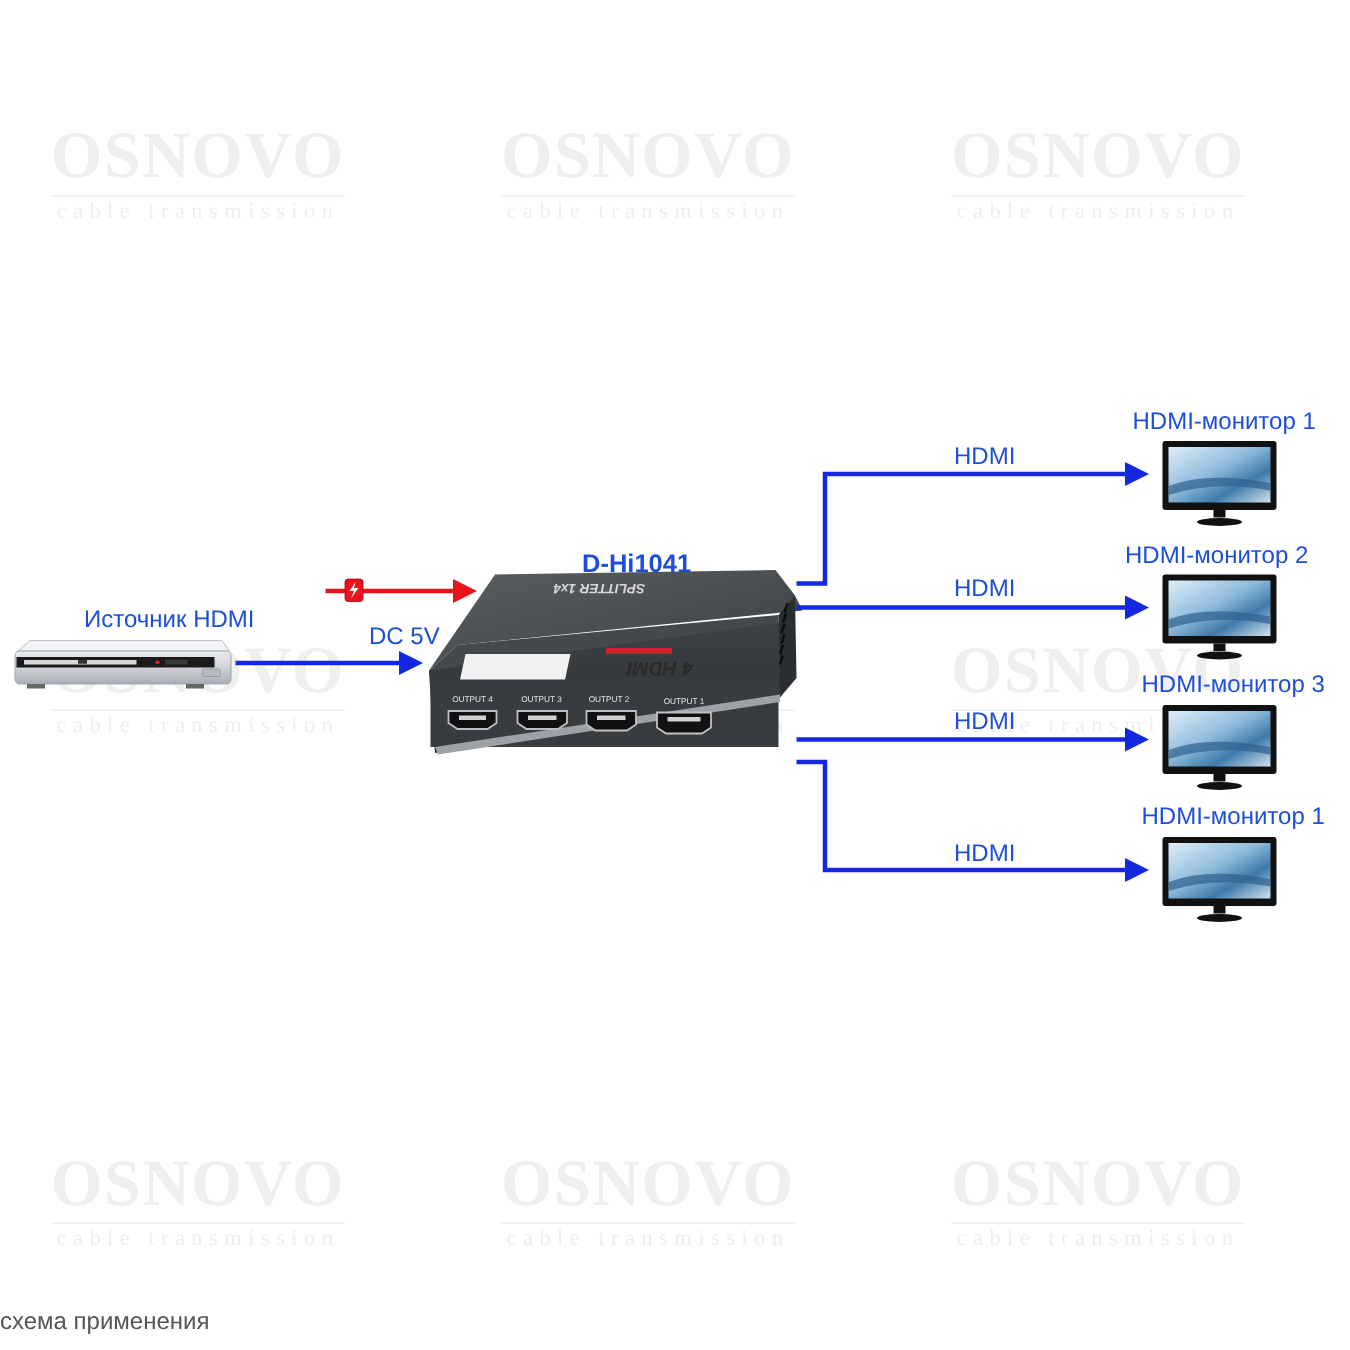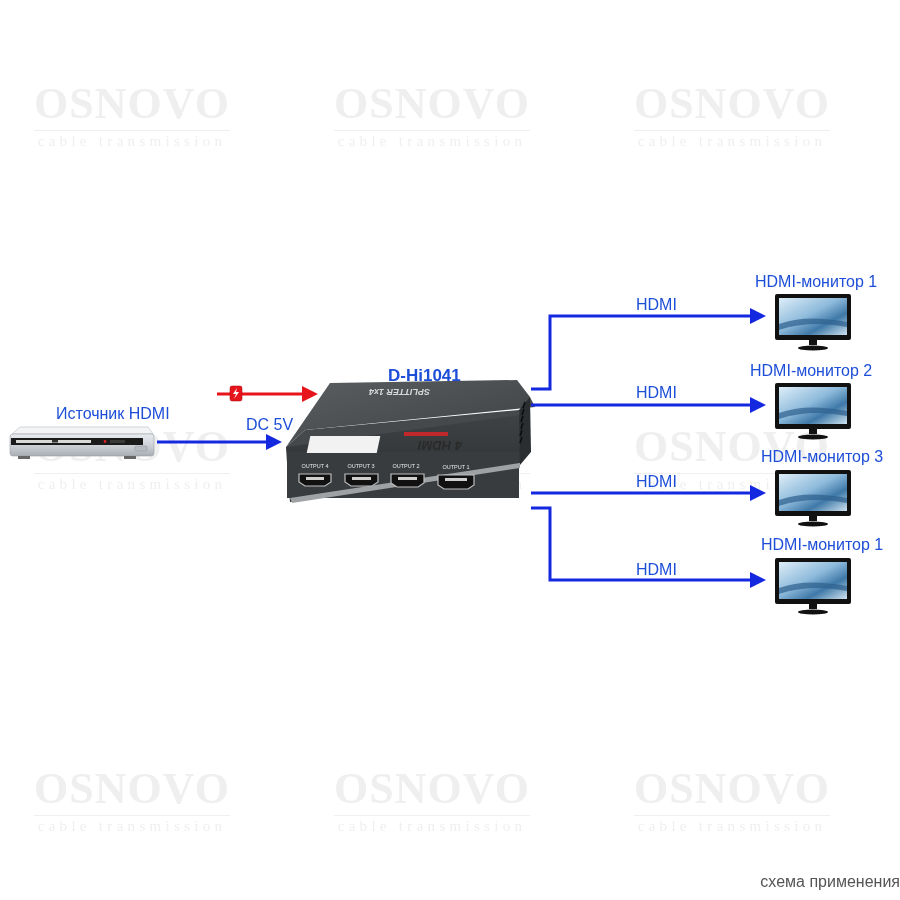--- a/index.html
+++ b/index.html
@@ -10,7 +10,7 @@
   .wm .tag { font-family:"Liberation Serif", serif; font-size:15px; letter-spacing:4.3px; line-height:16px; }
   .lbl { position:absolute; color:#1d4ed8; font-size:16px; white-space:nowrap; }
   .lbl.bold { font-weight:bold; font-size:17px; }
-  .caption { position:absolute; left:0; width:900px; top:873px; text-align:right; color:#555; font-size:16px; }
+  .caption { position:absolute; left:0; width:900px; top:873px; text-align:left; color:#555; font-size:16px; }
   svg { position:absolute; left:0; top:0; }
 </style>
 </head>

